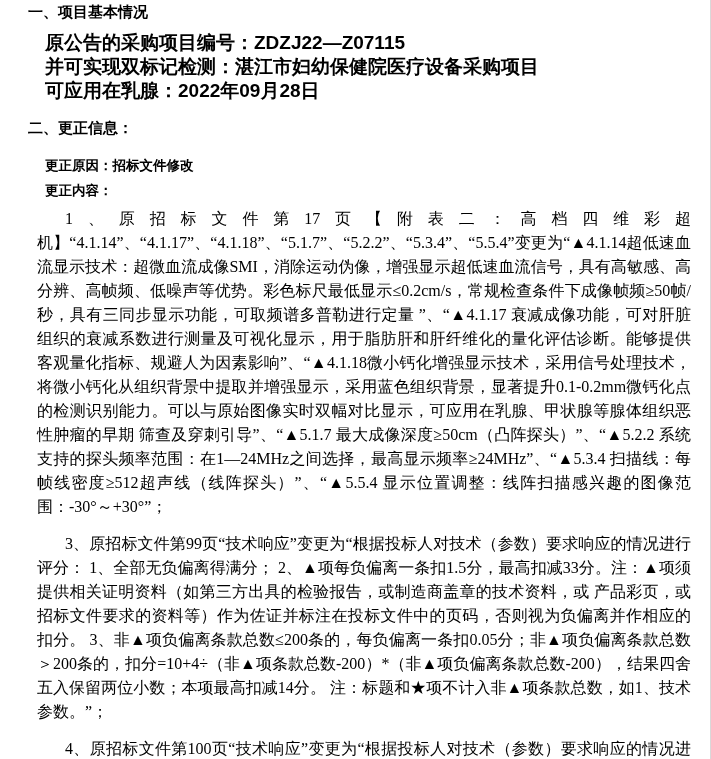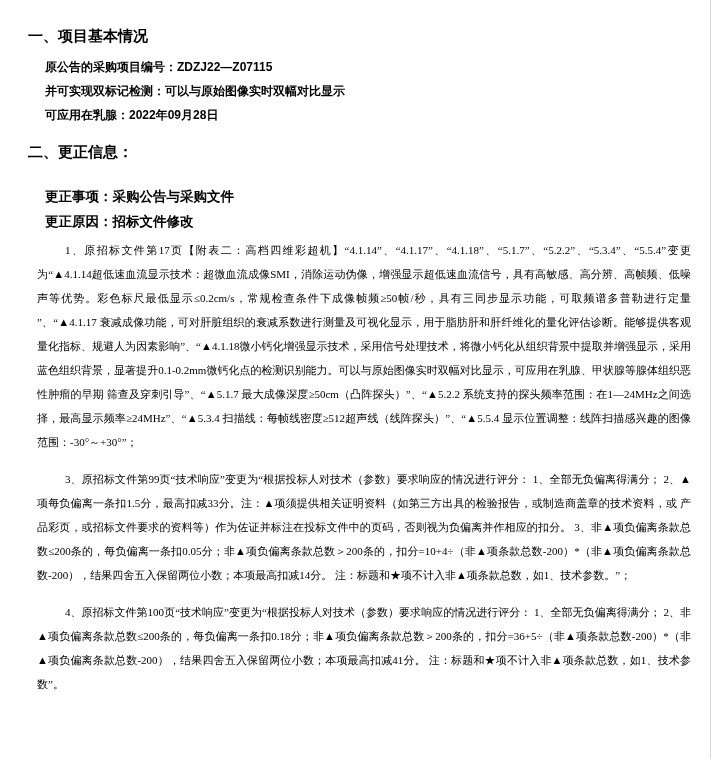--- a/index.html
+++ b/index.html
@@ -9,7 +9,7 @@
     box-sizing:border-box;
     background:#ffffff;
     border-right:1px solid #d9d9d9;
-    padding:24px 19px 0 28px;
+    padding:0 19px 0 28px;
     overflow:hidden;
     color:#000;
     font-family:"Liberation Serif", serif;

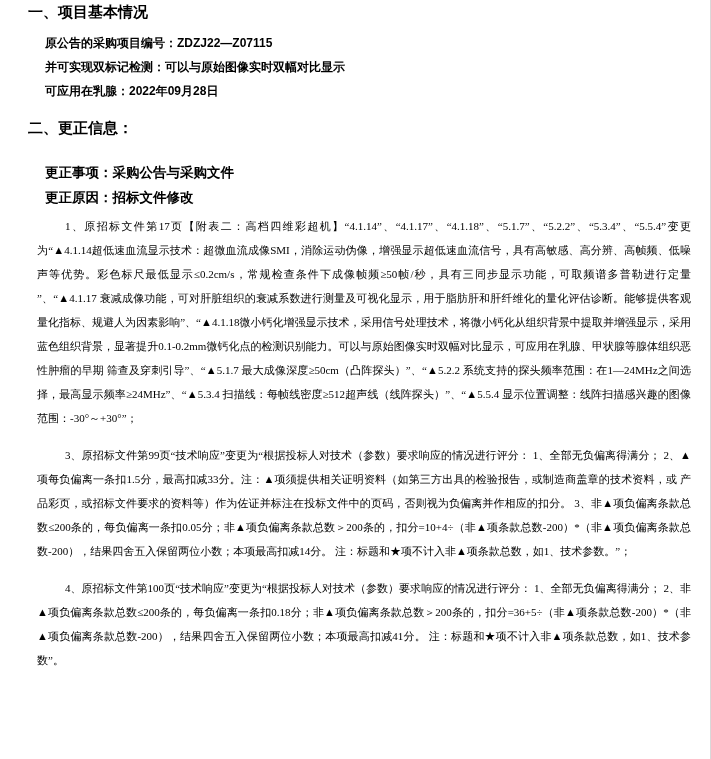--- a/index.html
+++ b/index.html
@@ -25,7 +25,7 @@
   .info-line{
     font-family:"Liberation Sans", sans-serif;
     font-weight:bold;
-    font-size:12px;
+    font-size:19px;
     line-height:24px;
     margin-left:17px;
     white-space:nowrap;

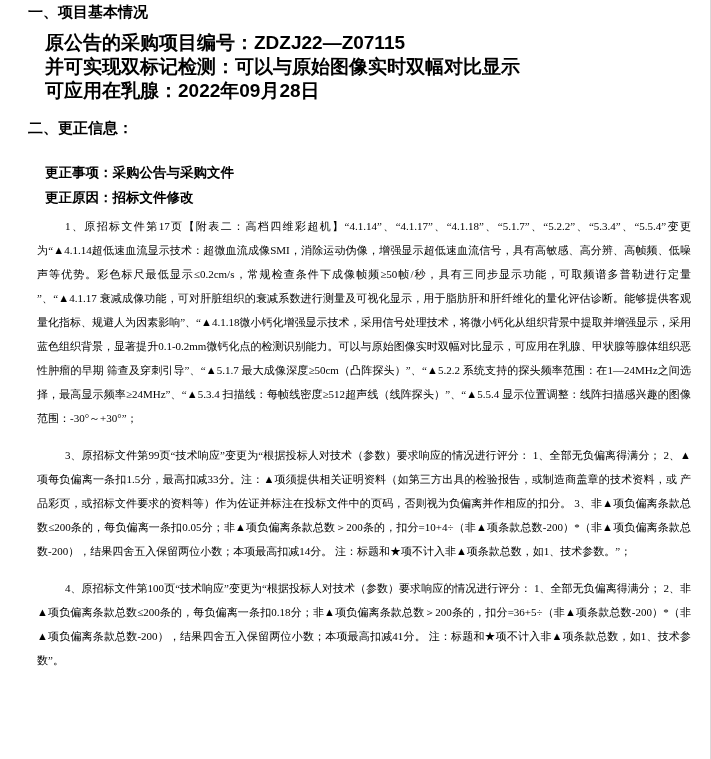--- a/index.html
+++ b/index.html
@@ -60,7 +60,7 @@
   </div>
 
   <div class="info-line">
-    <span>并可实现双标记检测：</span><span>可以与原始图像实时双幅对比显示</span>
+    <span>并可实现双标记检测：</span><span>湛江市妇幼保健院医疗设备采购项目</span>
   </div>
 
   <div class="info-line">

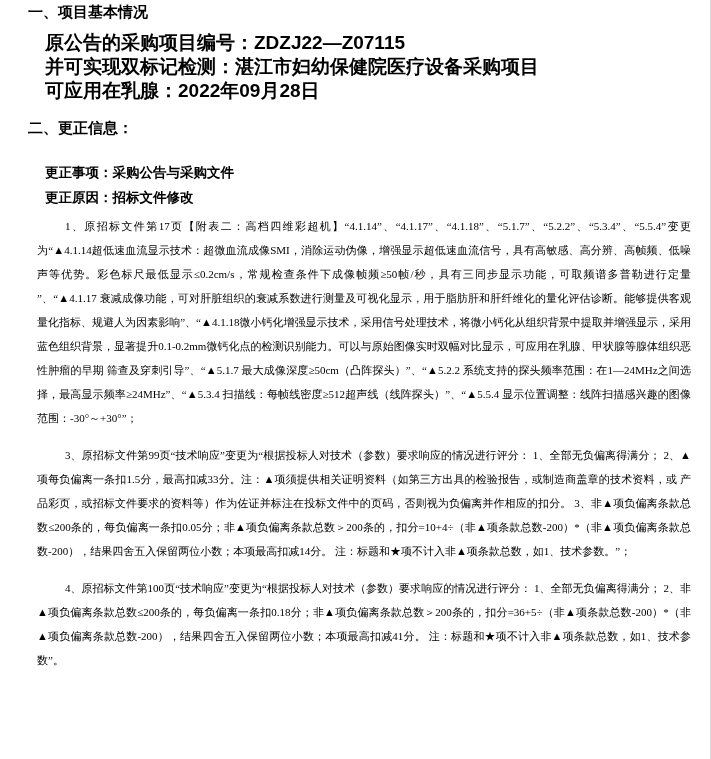--- a/index.html
+++ b/index.html
@@ -21,7 +21,7 @@
     line-height:20px;
     margin:2px 0 9px 0;
   }
-  .h-main.second{margin-top:15px;margin-bottom:22px;}
+  .h-main.second{margin-top:15px;margin-bottom:15px;}
   .info-line{
     font-family:"Liberation Sans", sans-serif;
     font-weight:bold;

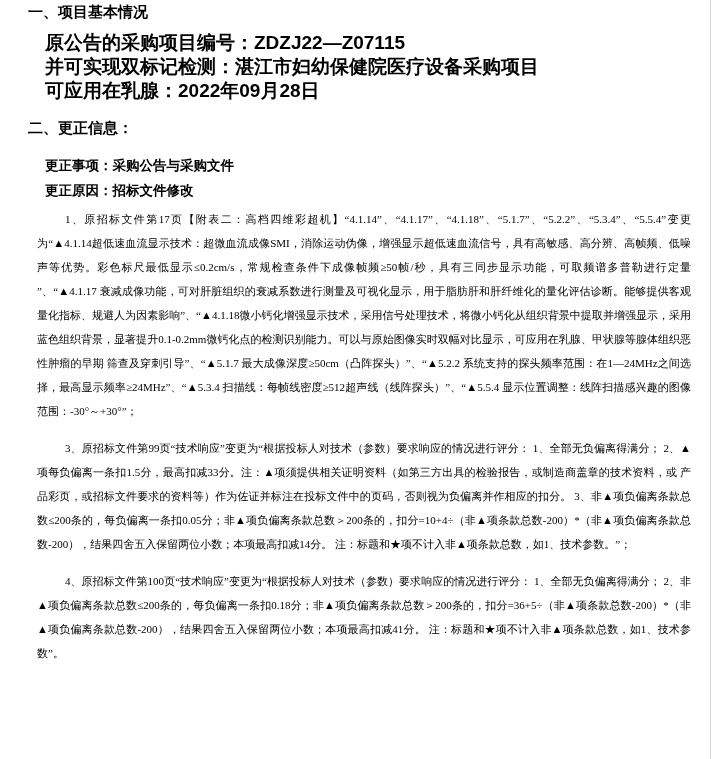--- a/index.html
+++ b/index.html
@@ -69,9 +69,6 @@
 
   <div class="h-main second">二、更正信息：</div>
 
-  <div class="sub-line">
-    <span>更正事项：</span><span>采购公告与采购文件</span>
-  </div>
 
   <div class="sub-line">
     <span>更正原因：</span><span>招标文件修改</span>

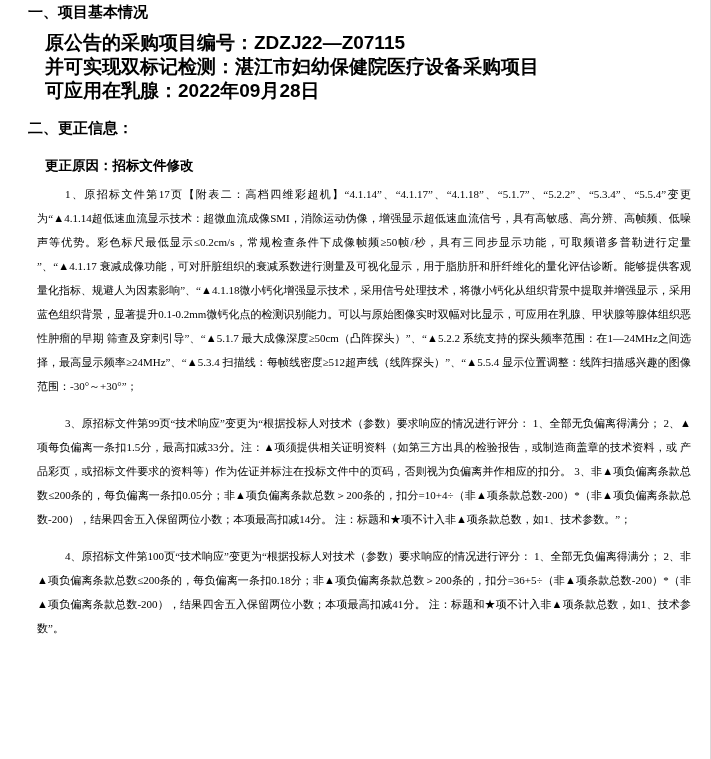--- a/index.html
+++ b/index.html
@@ -74,6 +74,9 @@
     <span>更正原因：</span><span>招标文件修改</span>
   </div>
 
+  <div class="sub-line">
+    <span>更正内容：</span>
+  </div>
 
   <p class="body-para">1、原招标文件第17页【附表二：高档四维彩超机】“4.1.14”、“4.1.17”、“4.1.18”、“5.1.7”、“5.2.2”、“5.3.4”、“5.5.4”变更为“▲4.1.14超低速血流显示技术：超微血流成像SMI，消除运动伪像，增强显示超低速血流信号，具有高敏感、高分辨、高帧频、低噪声等优势。彩色标尺最低显示≤0.2cm/s，常规检查条件下成像帧频≥50帧/秒，具有三同步显示功能，可取频谱多普勒进行定量 ”、“▲4.1.17 衰减成像功能，可对肝脏组织的衰减系数进行测量及可视化显示，用于脂肪肝和肝纤维化的量化评估诊断。能够提供客观量化指标、规避人为因素影响”、“▲4.1.18微小钙化增强显示技术，采用信号处理技术，将微小钙化从组织背景中提取并增强显示，采用蓝色组织背景，显著提升0.1-0.2mm微钙化点的检测识别能力。可以与原始图像实时双幅对比显示，可应用在乳腺、甲状腺等腺体组织恶性肿瘤的早期 筛查及穿刺引导”、“▲5.1.7 最大成像深度≥50cm（凸阵探头）”、“▲5.2.2 系统支持的探头频率范围：在1—24MHz之间选择，最高显示频率≥24MHz”、“▲5.3.4 扫描线：每帧线密度≥512超声线（线阵探头）”、“▲5.5.4 显示位置调整：线阵扫描感兴趣的图像范围：-30°～+30°”；</p>
 

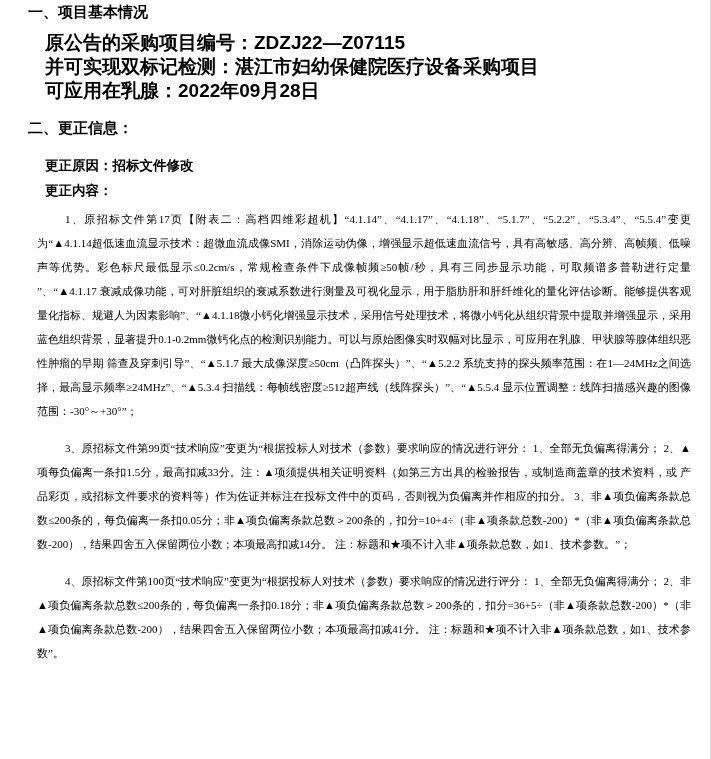--- a/index.html
+++ b/index.html
@@ -40,7 +40,7 @@
   }
   .body-para{
     font-family:"Liberation Serif", serif;
-    font-size:11px;
+    font-size:16px;
     line-height:24px;
     text-align:justify;
     text-indent:28px;

